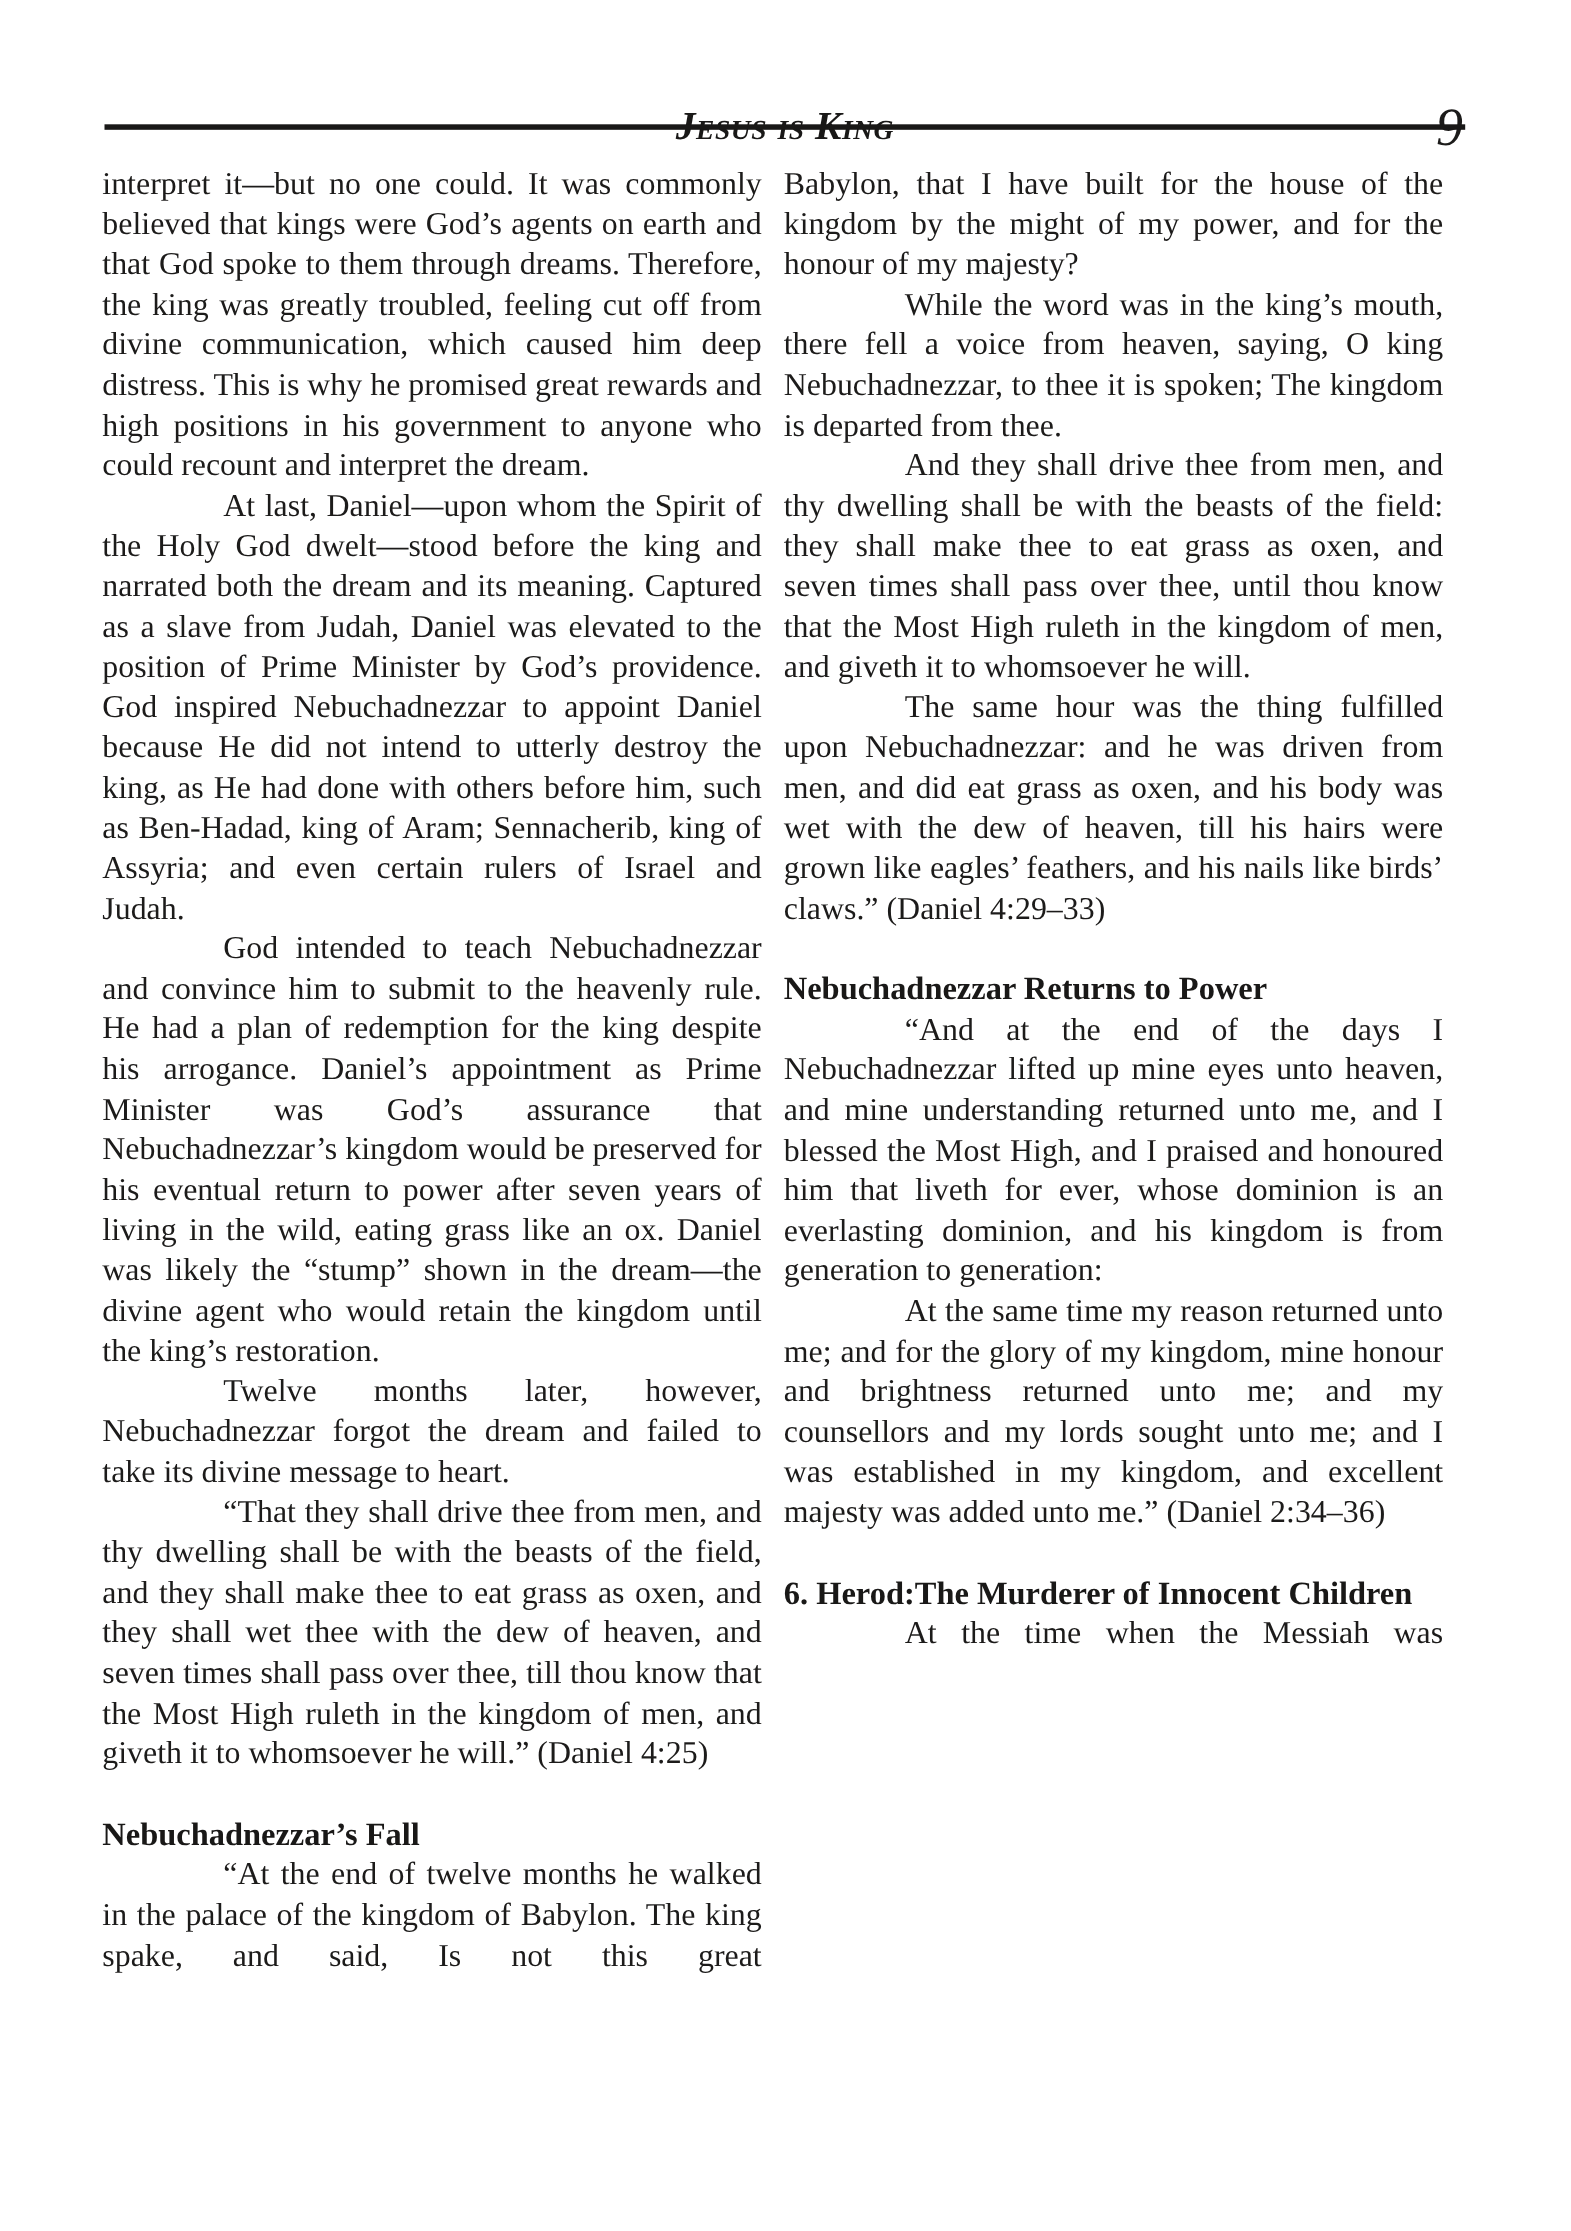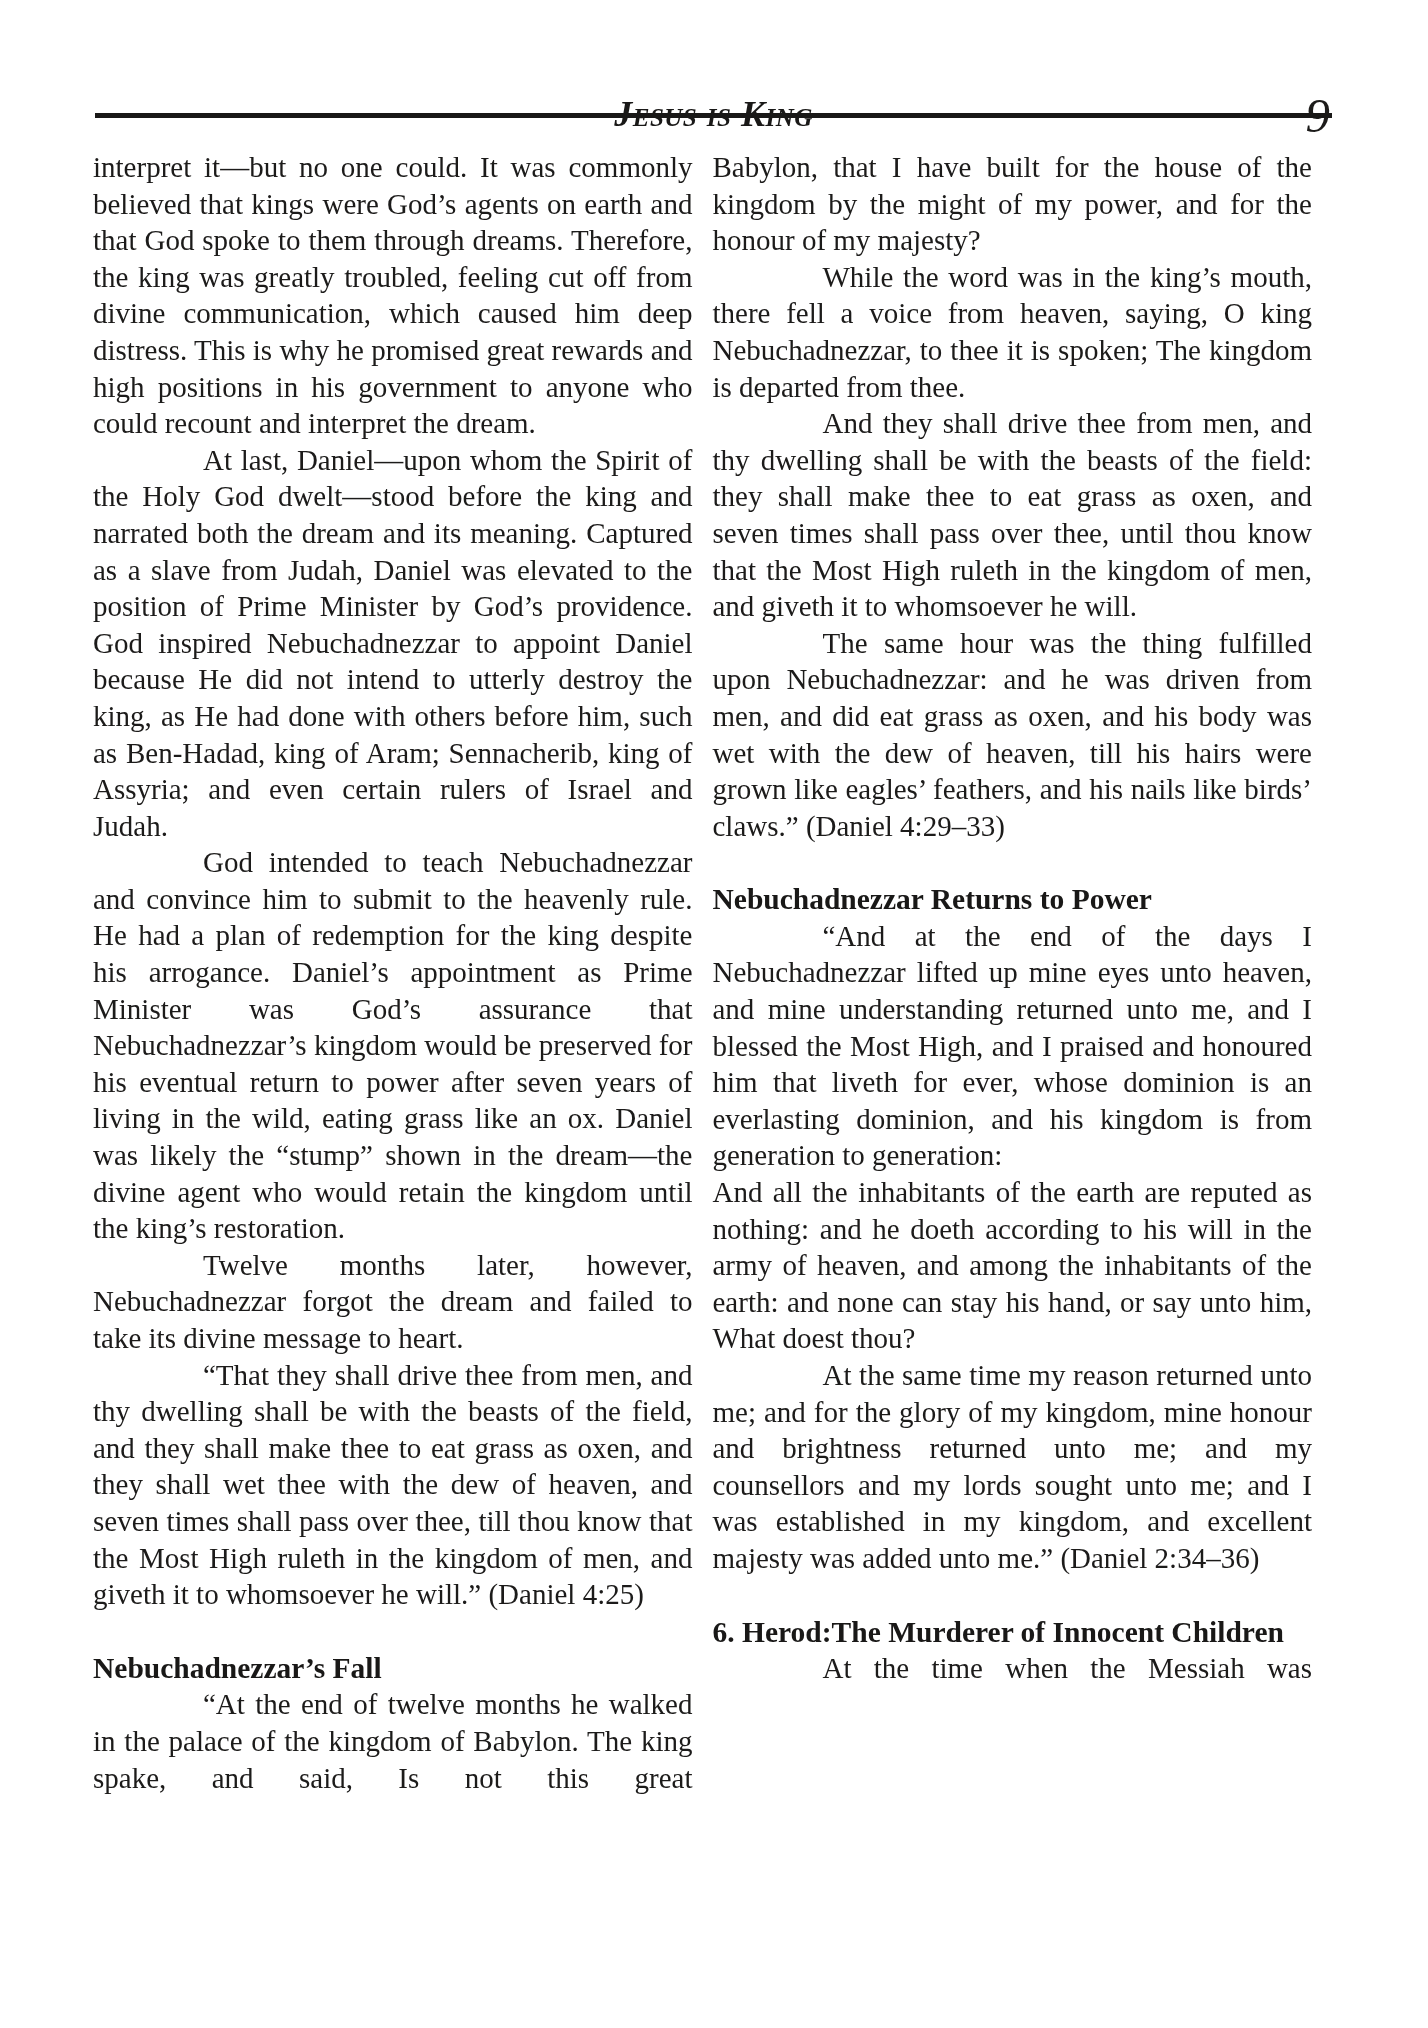--- a/index.html
+++ b/index.html
@@ -110,7 +110,6 @@
       <p class="ind">The same hour was the thing fulfilled upon Nebuchadnezzar: and he was driven from men, and did eat grass as oxen, and his body was wet with the dew of heaven, till his hairs were grown like eagles’ feathers, and his nails like birds’ claws.” (Daniel 4:29–33)</p>
       <h2>Nebuchadnezzar Returns to Power</h2>
       <p class="ind">“And at the end of the days I Nebuchadnezzar lifted up mine eyes unto heaven, and mine understanding returned unto me, and I blessed the Most High, and I praised and honoured him that liveth for ever, whose dominion is an everlasting dominion, and his kingdom is from generation to generation:</p>
-      <p>And all the inhabitants of the earth are reputed as nothing: and he doeth according to his will in the army of heaven, and among the inhabitants of the earth: and none can stay his hand, or say unto him, What doest thou?</p>
       <p class="ind">At the same time my reason returned unto me; and for the glory of my kingdom, mine honour and brightness returned unto me; and my counsellors and my lords sought unto me; and I was established in my kingdom, and excellent majesty was added unto me.” (Daniel 2:34–36)</p>
       <h2>6. Herod:The Murderer of Innocent Children</h2>
       <p class="ind cont">At the time when the Messiah was</p>

